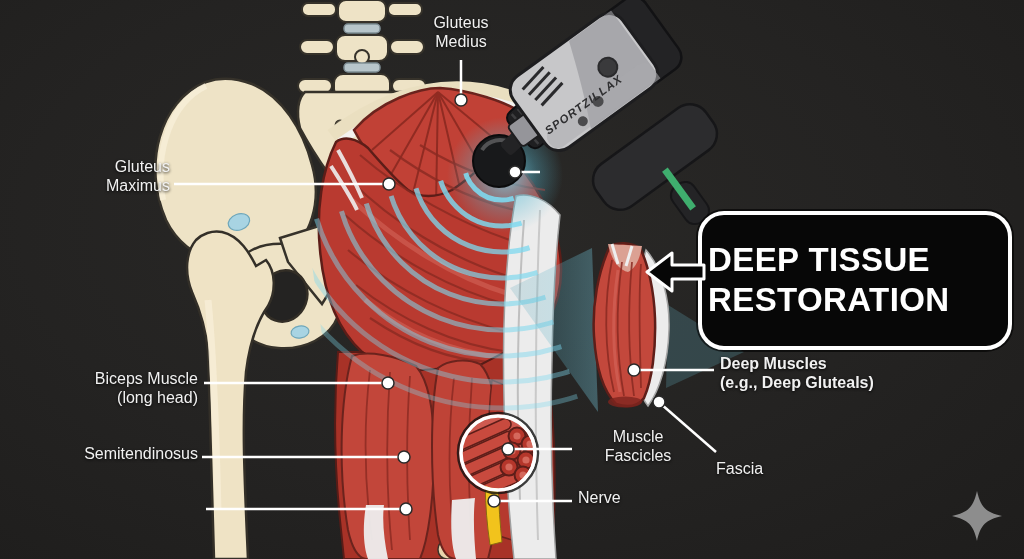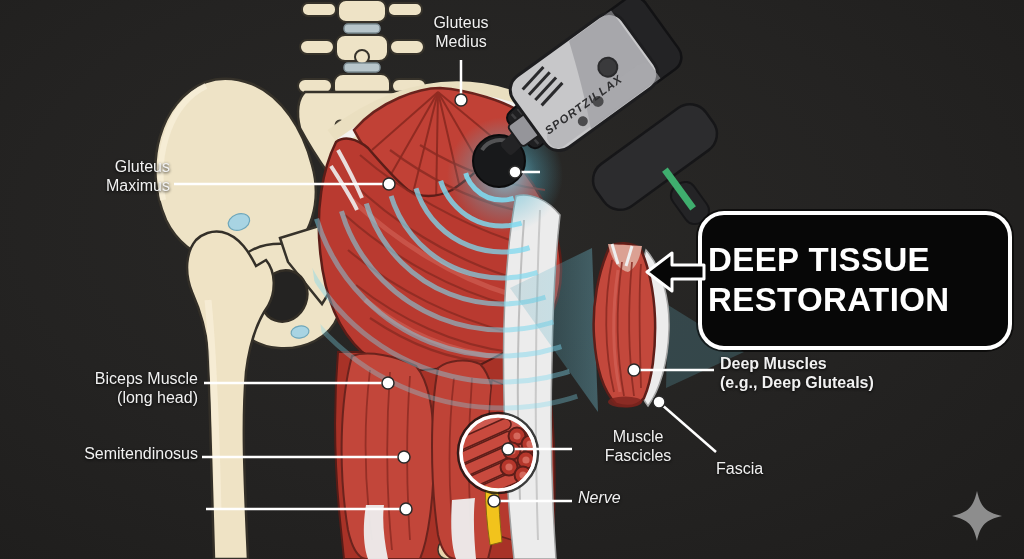--- a/index.html
+++ b/index.html
@@ -307,7 +307,7 @@
 <div class="lbl al-r" style="left:20px;top:445px;width:178px;">Semitendinosus</div>
 <div class="lbl" style="left:578px;top:428px;width:120px;text-align:center;">Muscle
 Fascicles</div>
-<div class="lbl" style="left:578px;top:489px;width:100px;font-style:italic;">Nerve</div>
+<div class="lbl" style="left:578px;top:489px;width:100px;">Nerve</div>
 <div class="lbl" style="left:720px;top:355px;width:230px;font-weight:bold;">Deep Muscles
 (e.g., Deep Gluteals)</div>
 <div class="lbl" style="left:716px;top:444px;width:120px;margin-top:16px;">Fascia</div>

